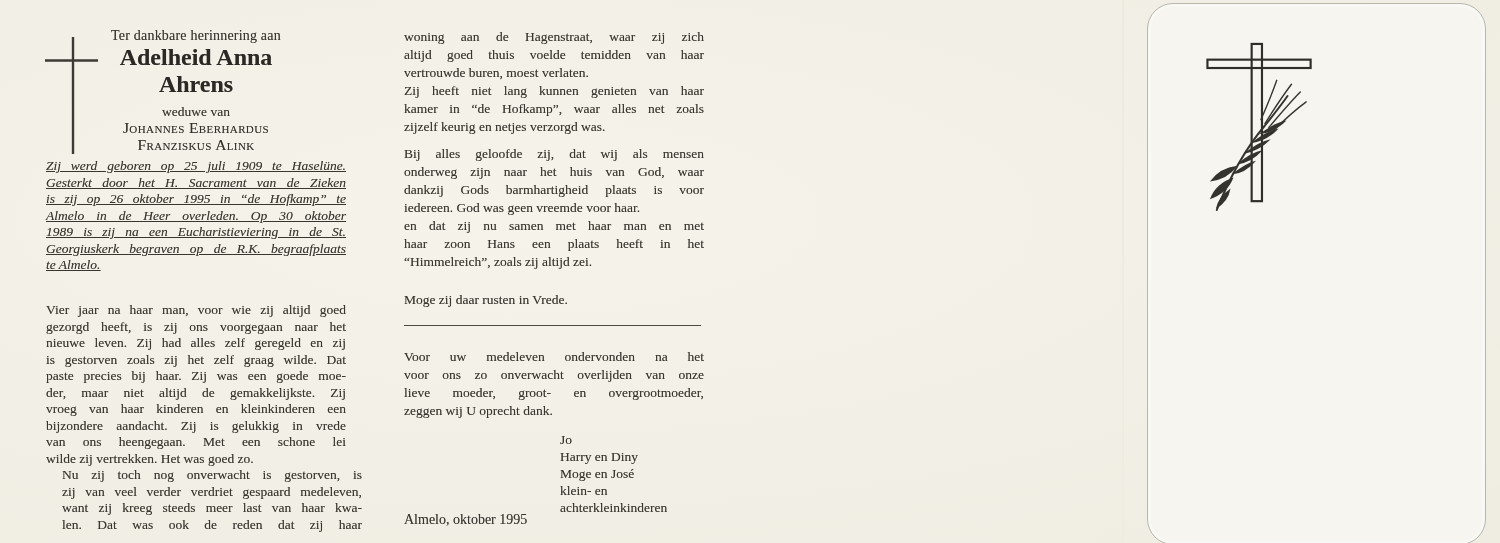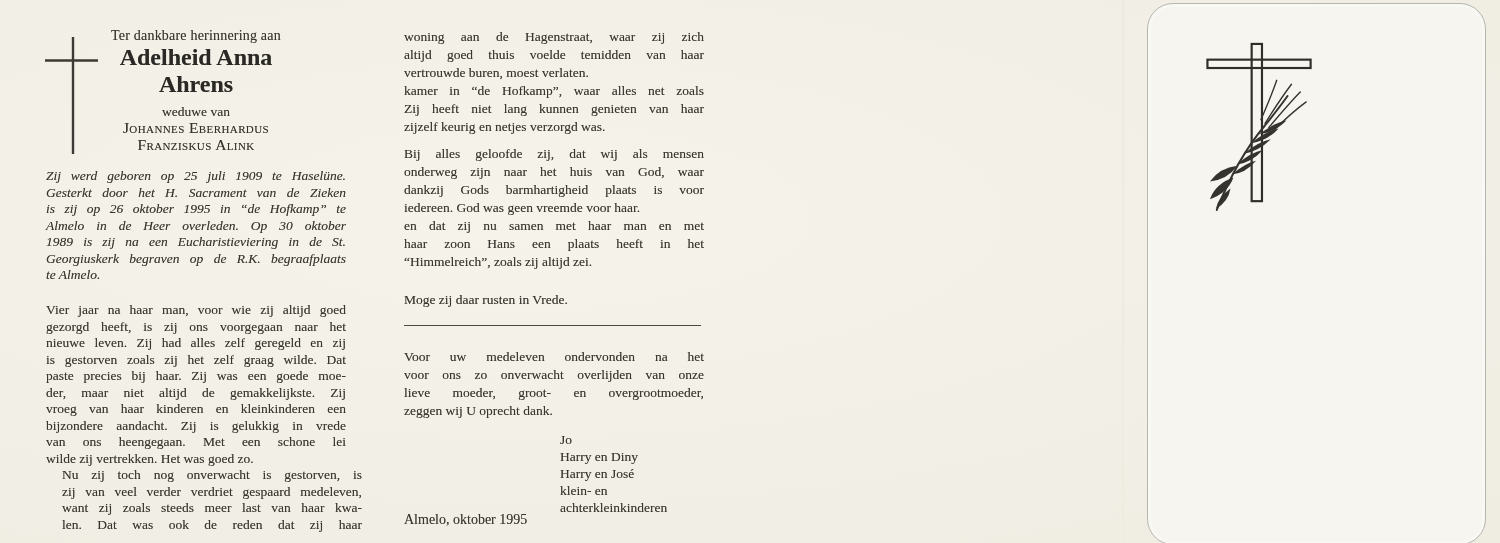--- a/index.html
+++ b/index.html
@@ -105,8 +105,8 @@
         <div class="ln">vertrouwde buren, moest verlaten.</div>
       </div>
     <div class="abs para lh-m just ink p-hofkamp">
+        <div class="ln">Zij heeft niet lang kunnen genieten van haar</div>
         <div class="ln">kamer in “de Hofkamp”, waar alles net zoals</div>
-        <div class="ln">Zij heeft niet lang kunnen genieten van haar</div>
         <div class="ln">zijzelf keurig en netjes verzorgd was.</div>
       </div>
     <div class="abs para lh-m just ink p-faith">

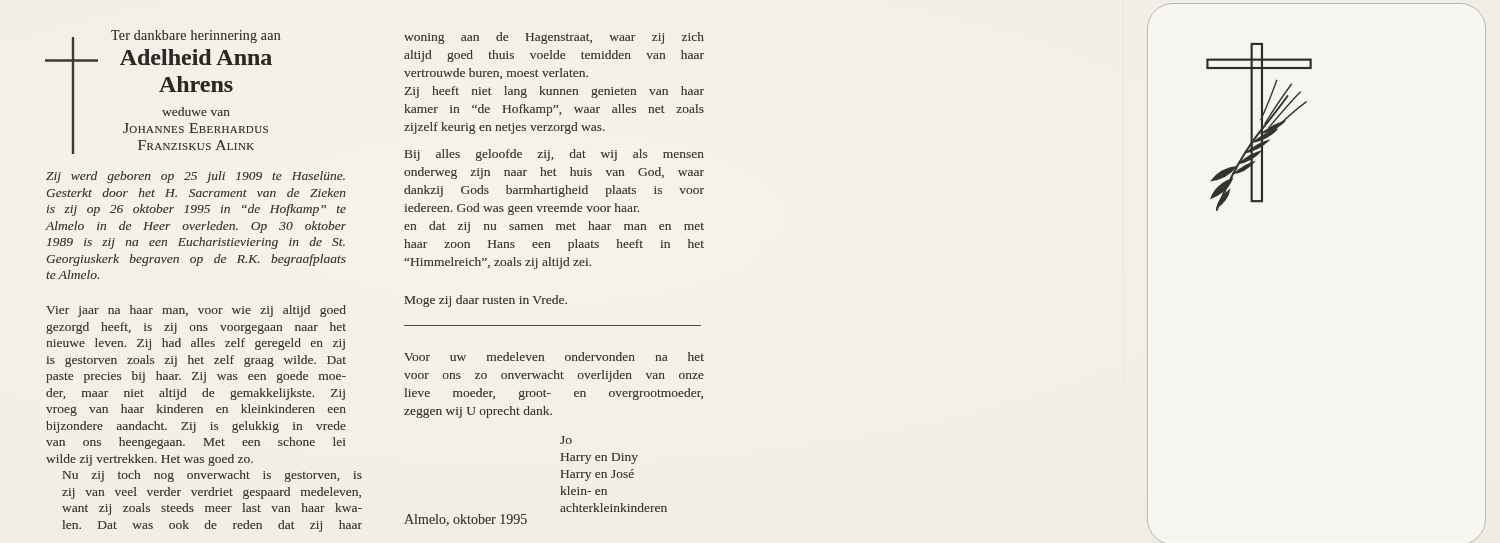--- a/index.html
+++ b/index.html
@@ -26,7 +26,7 @@
   .just .ln:last-child{text-align-last:left;}
   .just.cont .ln:last-child{text-align-last:justify;}
   .italic{font-style:italic;}
-  .p-origin{left:0;top:140px;}
+  .p-origin{left:0;top:130px;text-decoration:underline;}
   .p-life{left:0;top:274px;}
   .p-passing{left:16px;top:439px;}
   

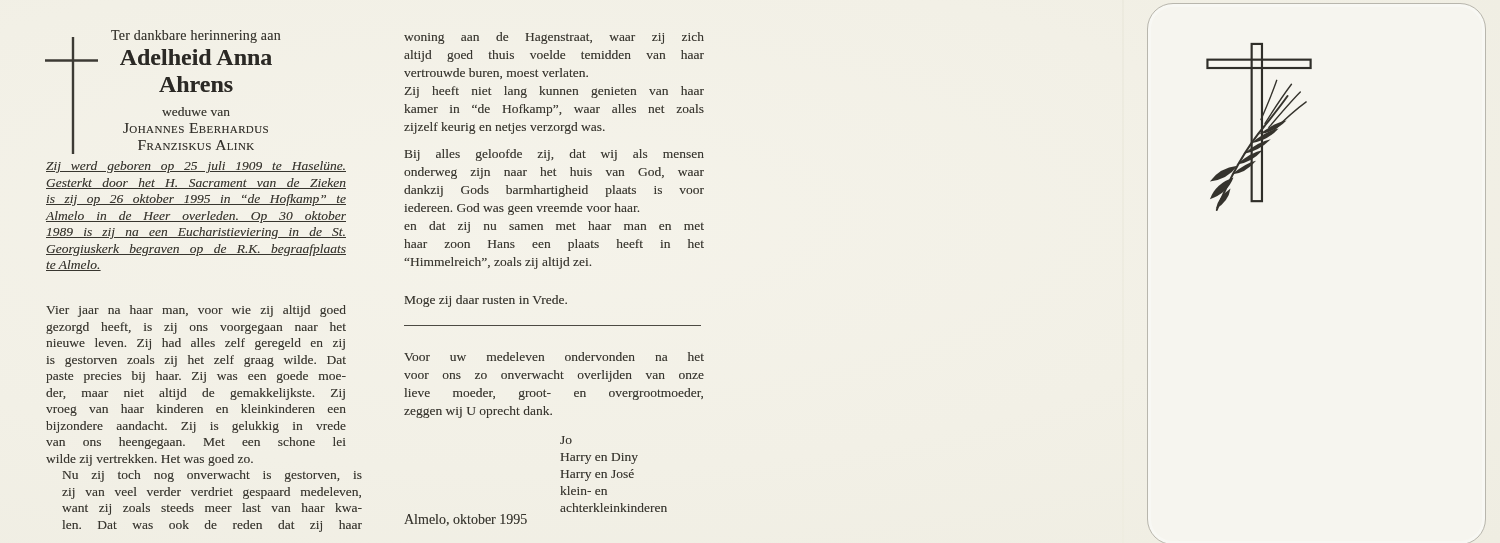--- a/index.html
+++ b/index.html
@@ -131,7 +131,7 @@
     <div class="abs sig ink">
         <div class="ln">Jo</div>
         <div class="ln">Harry en Diny</div>
-        <div class="ln">Harry en José</div>
+        <div class="ln">Moge en José</div>
         <div class="ln">klein- en</div>
         <div class="ln">achterkleinkinderen</div>
       </div>

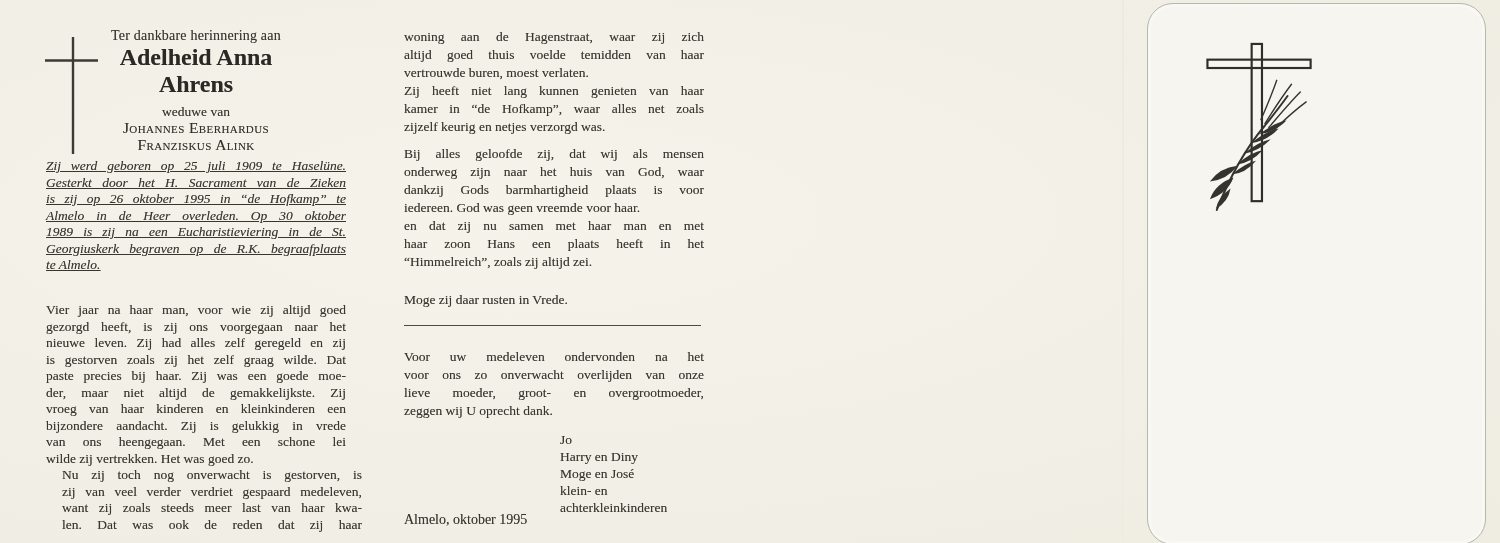--- a/index.html
+++ b/index.html
@@ -88,7 +88,7 @@
     <div class="abs para lh-l just cont ink p-passing">
         <div class="ln">Nu zij toch nog onverwacht is gestorven, is</div>
         <div class="ln">zij van veel verder verdriet gespaard medeleven,</div>
-        <div class="ln">want zij zoals steeds meer last van haar kwa-</div>
+        <div class="ln">want zij kreeg steeds meer last van haar kwa-</div>
         <div class="ln">len. Dat was ook de reden dat zij haar</div>
       </div>
   </div>

